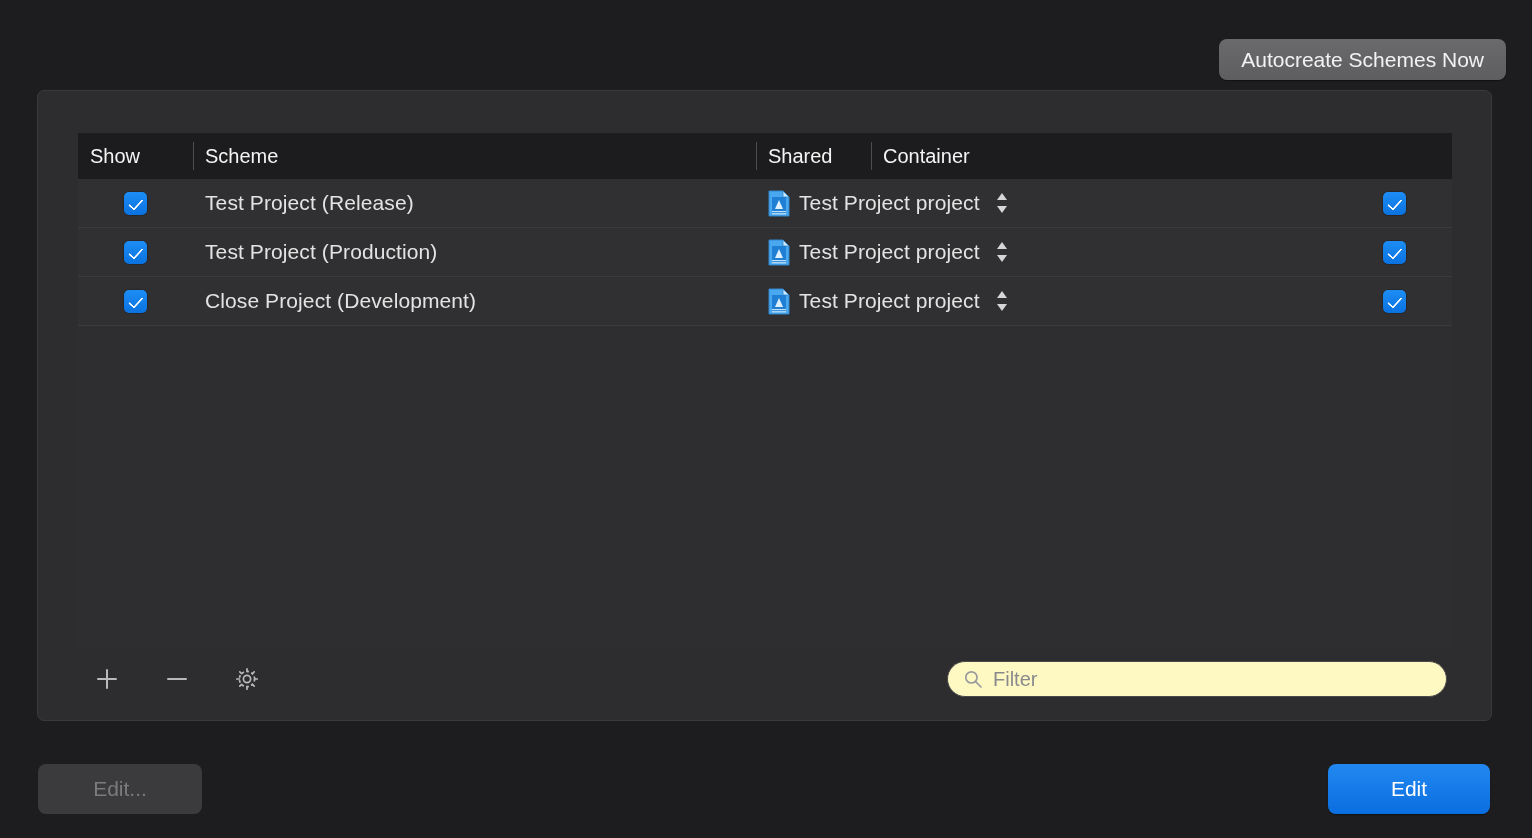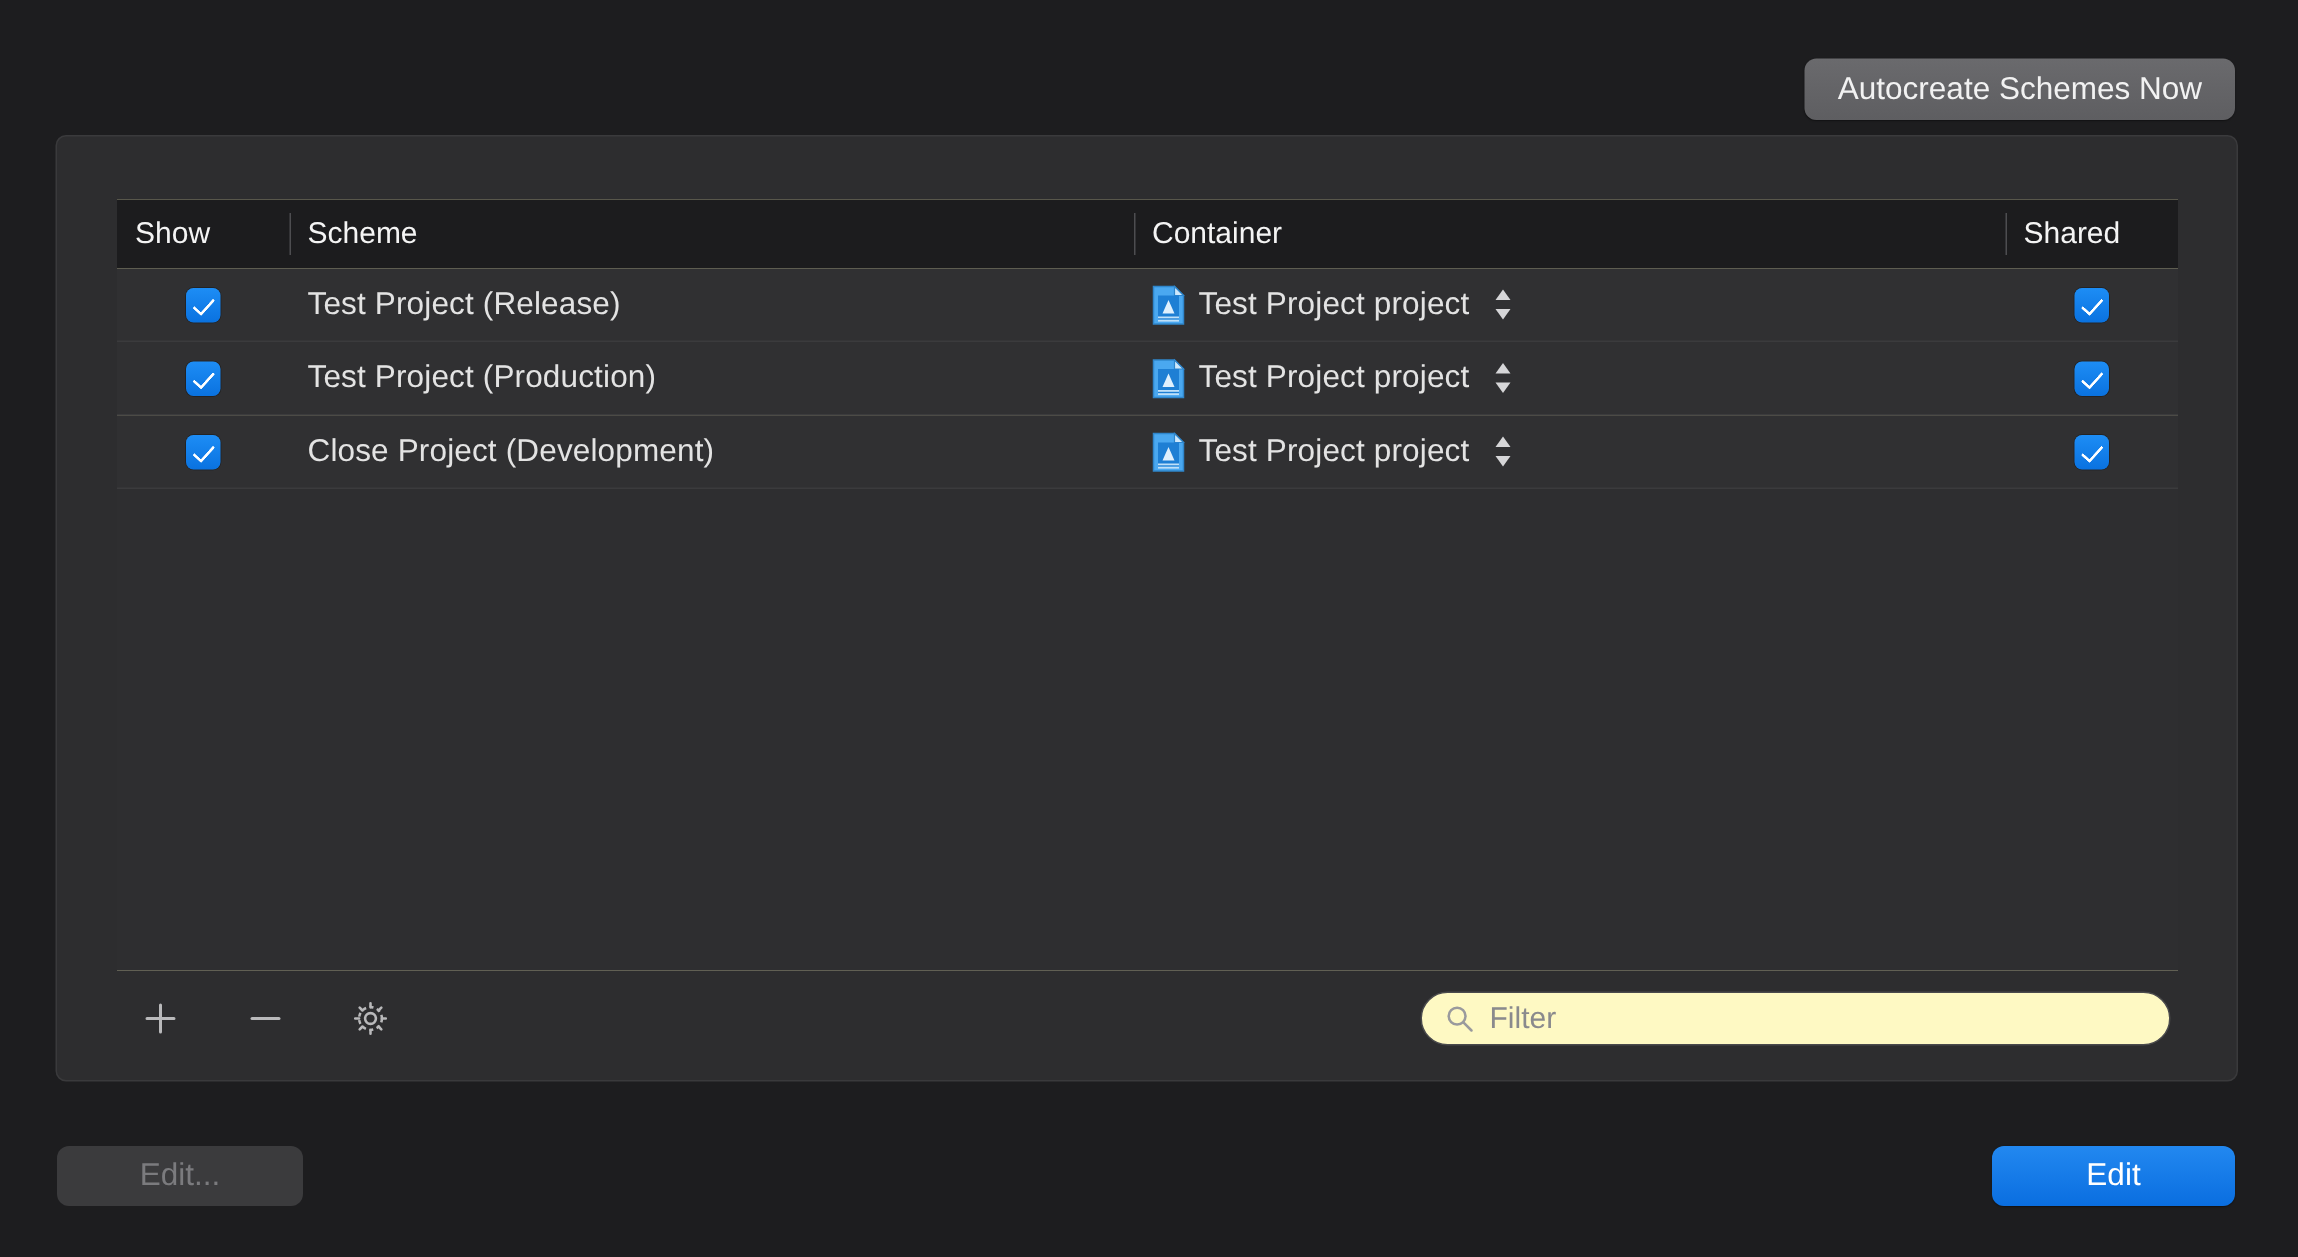--- a/index.html
+++ b/index.html
@@ -60,7 +60,7 @@
   }
   .autocreate-now-btn {
     position: absolute;
-    right: 42px;
+    right: 26px;
     top: 39px;
     height: 41px;
     padding: 0 22px;

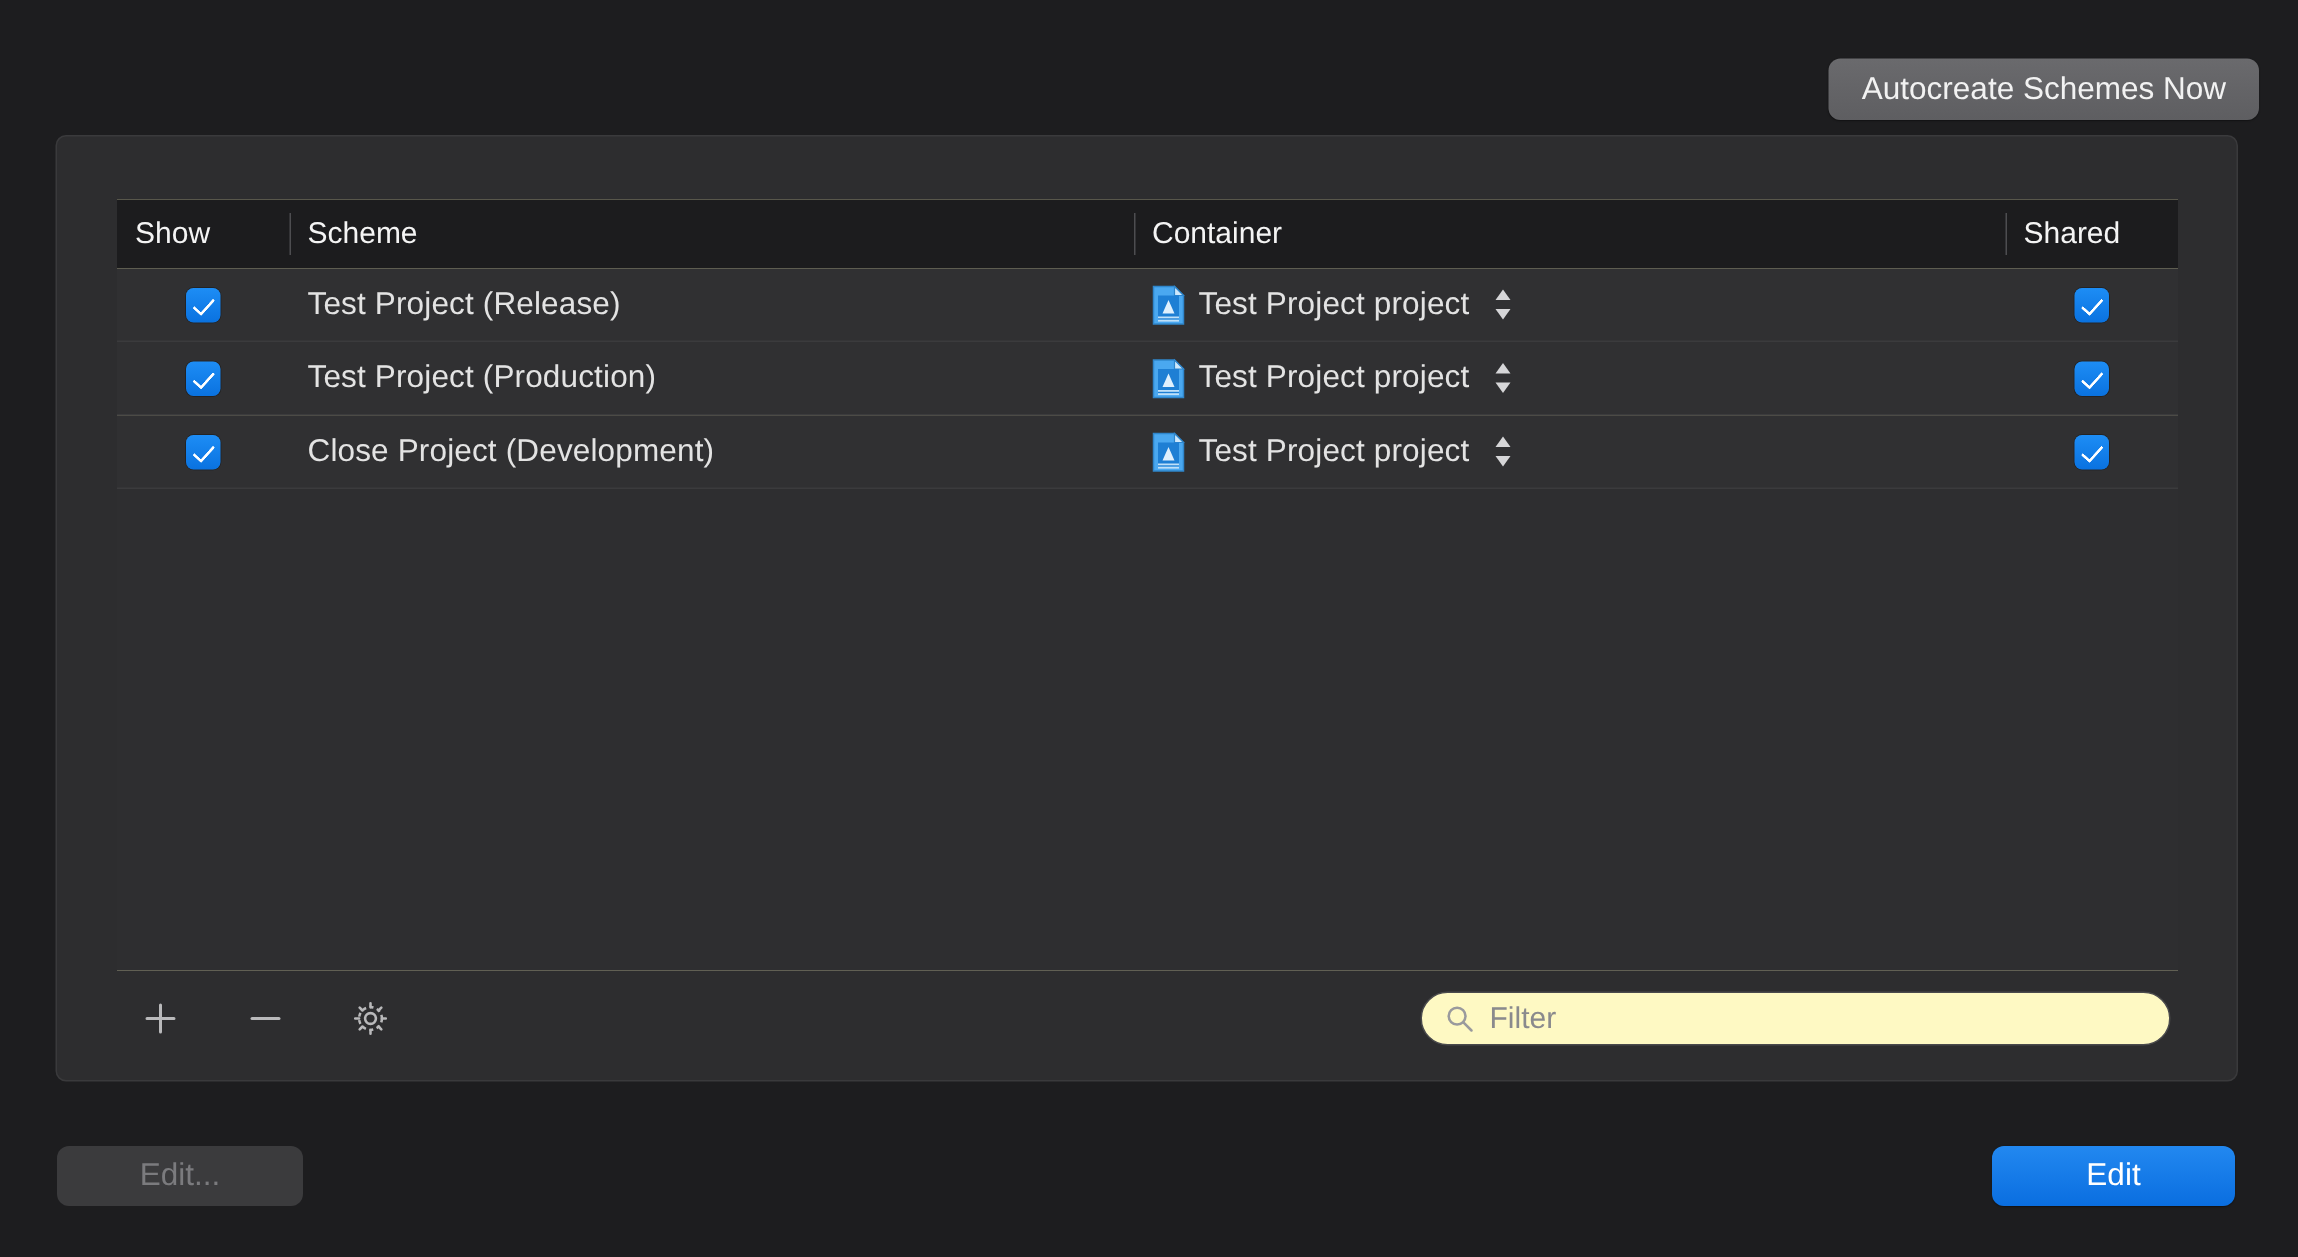--- a/index.html
+++ b/index.html
@@ -265,8 +265,8 @@
     <div class="thead">
       <div class="th col-show">Show</div>
       <div class="th col-scheme sep">Scheme</div>
+      <div class="th col-shared sep">Shared</div>
       <div class="th col-container sep">Container</div>
-      <div class="th col-shared sep">Shared</div>
     </div>
 
     <div class="trow">

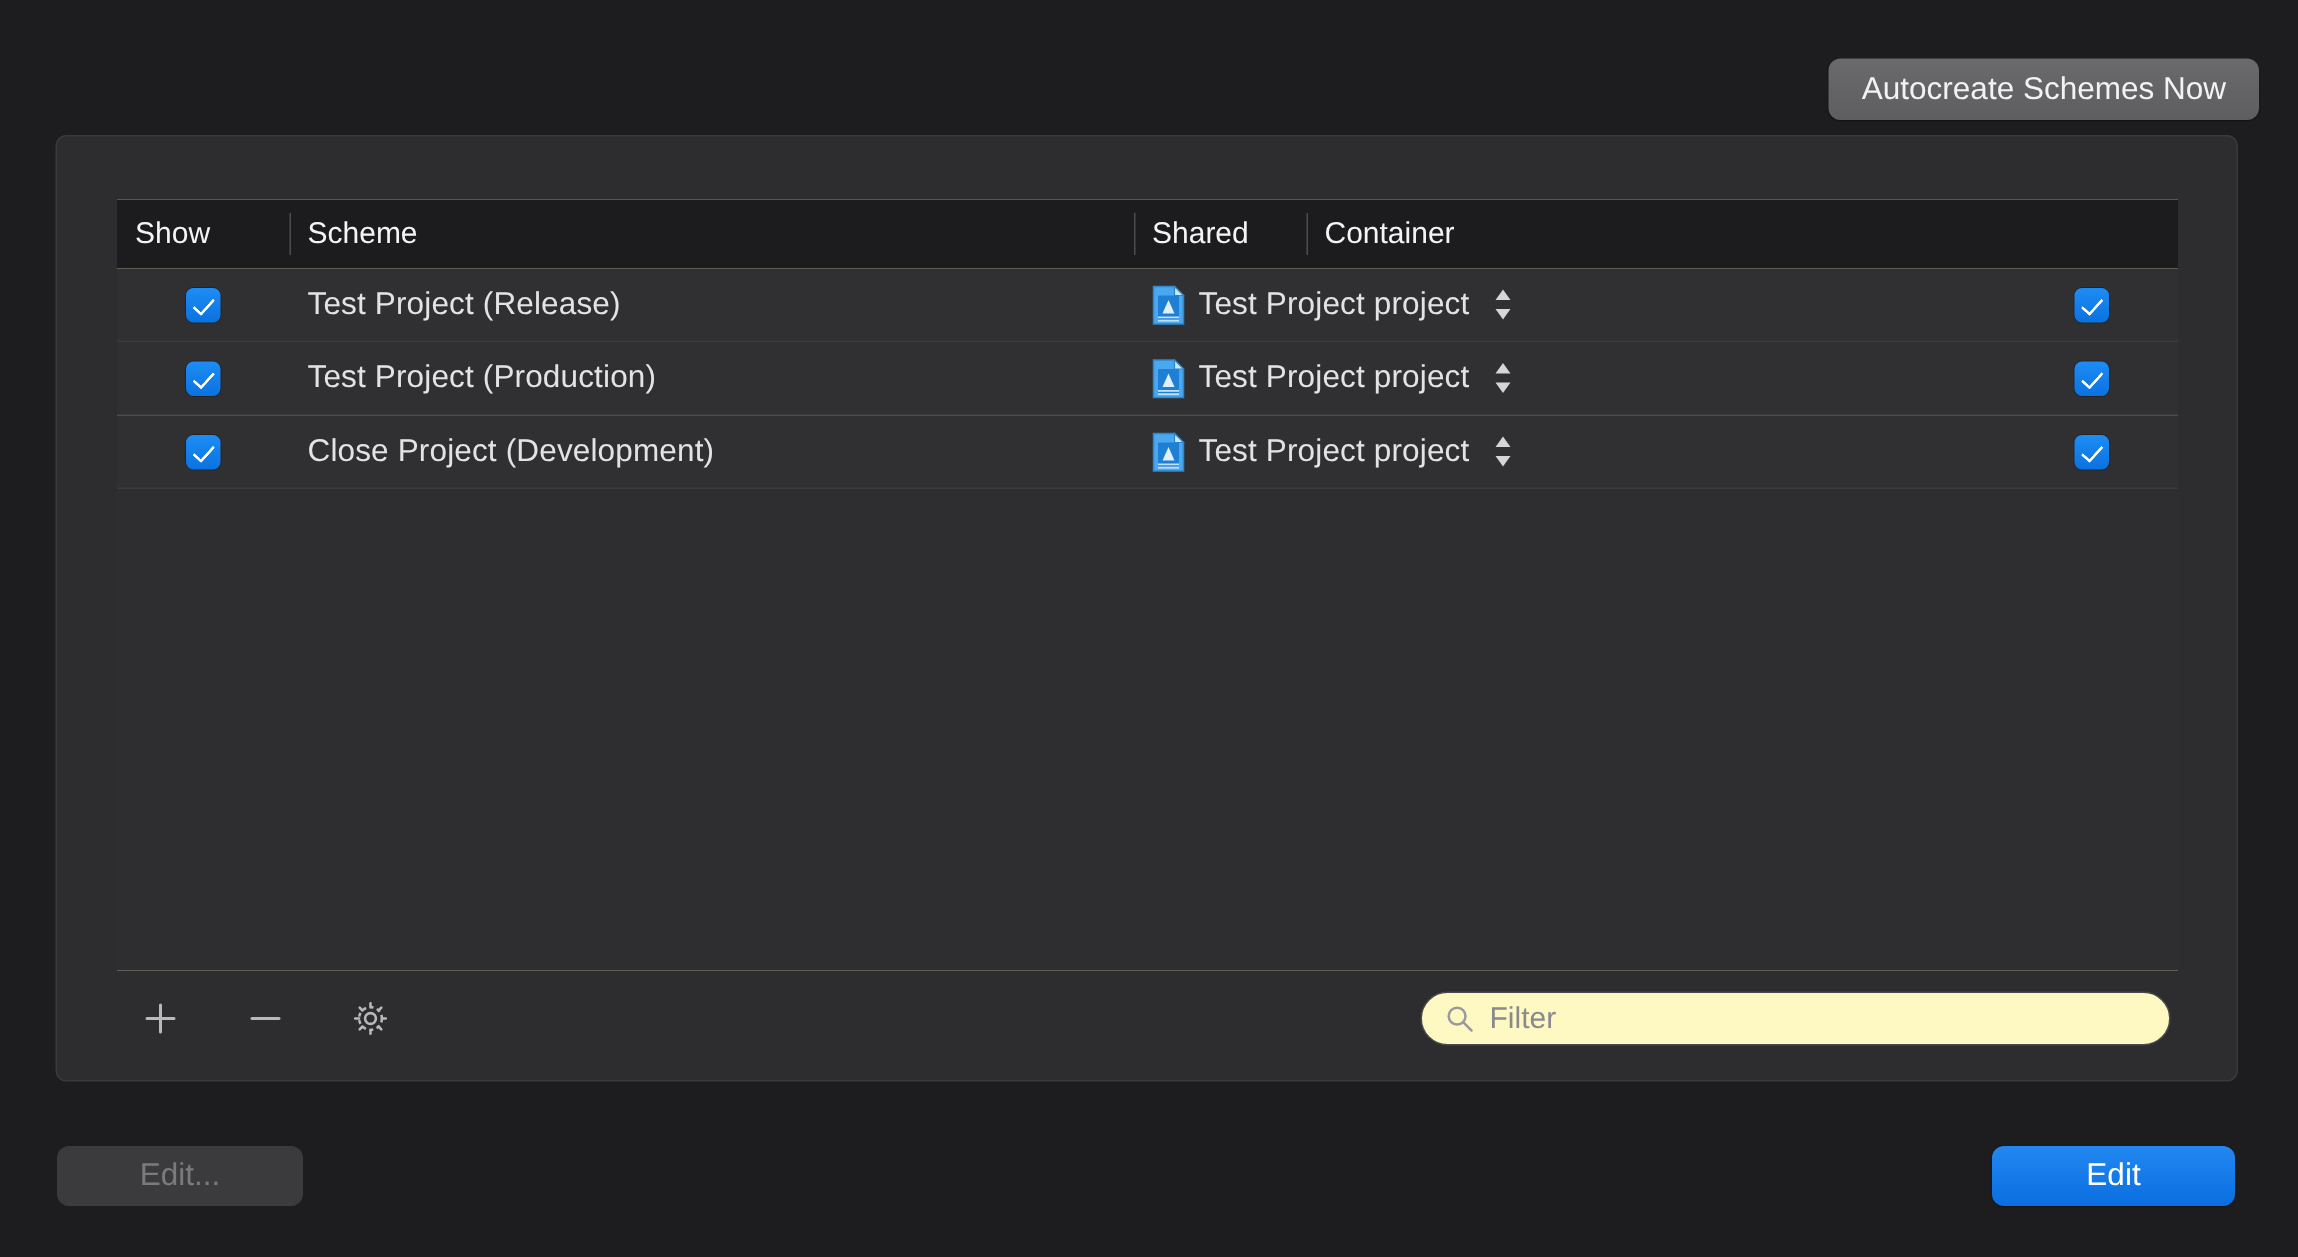--- a/index.html
+++ b/index.html
@@ -222,7 +222,7 @@
   
   .footer-btn {
     position: absolute;
-    height: 40px;
+    height: 50px;
     border-radius: 8px;
     border: none;
     font-family: "Liberation Sans", sans-serif;

